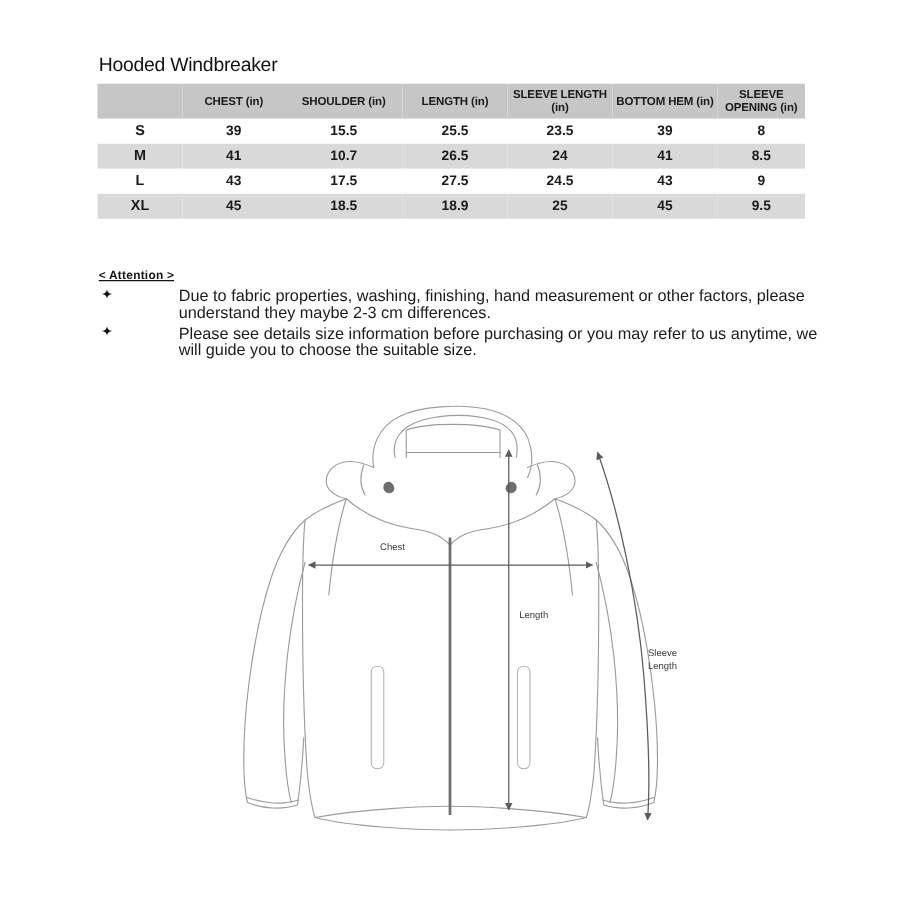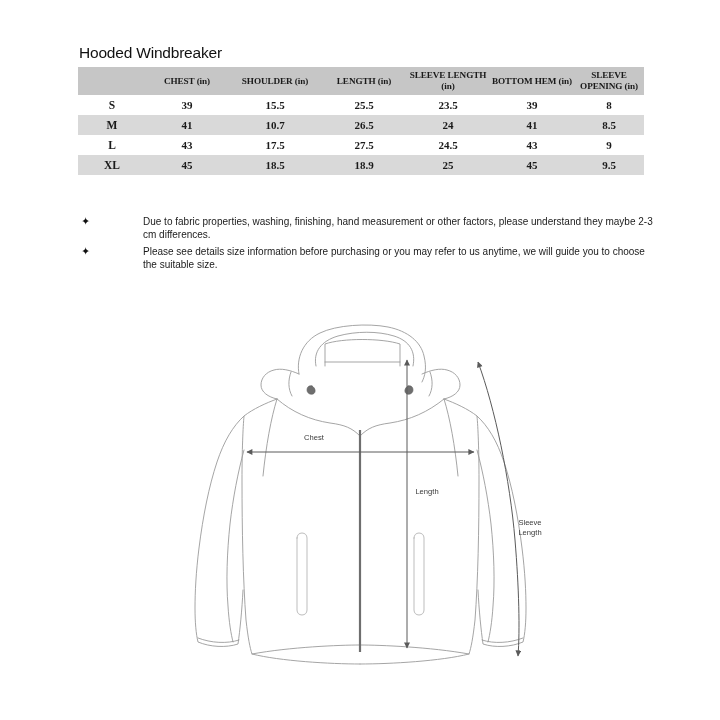--- a/index.html
+++ b/index.html
@@ -37,7 +37,6 @@
     width: 566px;
     border-collapse: collapse;
     table-layout: fixed;
-    font-family: Liberation Serif, serif;
   }
   .size-table th,
   .size-table td {

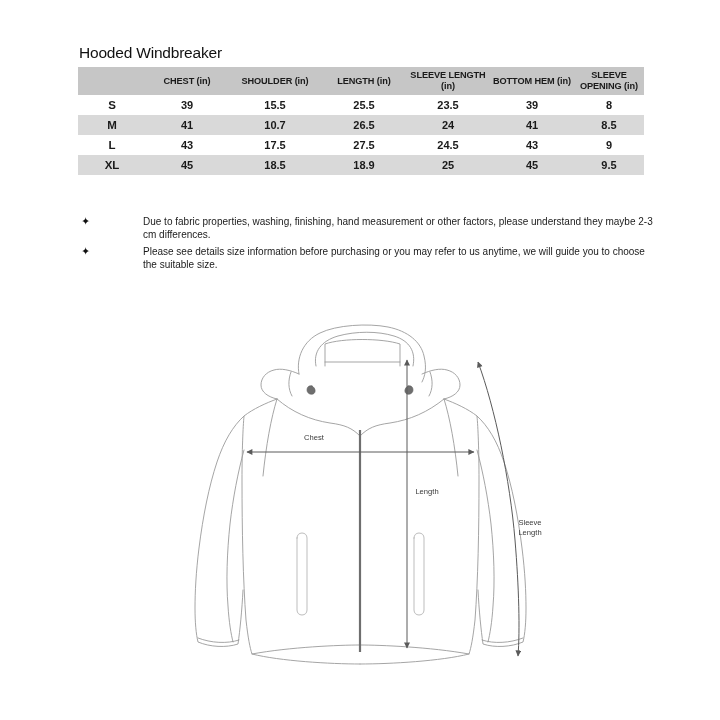--- a/index.html
+++ b/index.html
@@ -200,6 +200,7 @@
 </table>
 
 <div class="attention">
+  <div class="attention-title">&lt; Attention &gt;</div>
 
   <div class="note-row">
     <span class="note-bullet">✦</span>

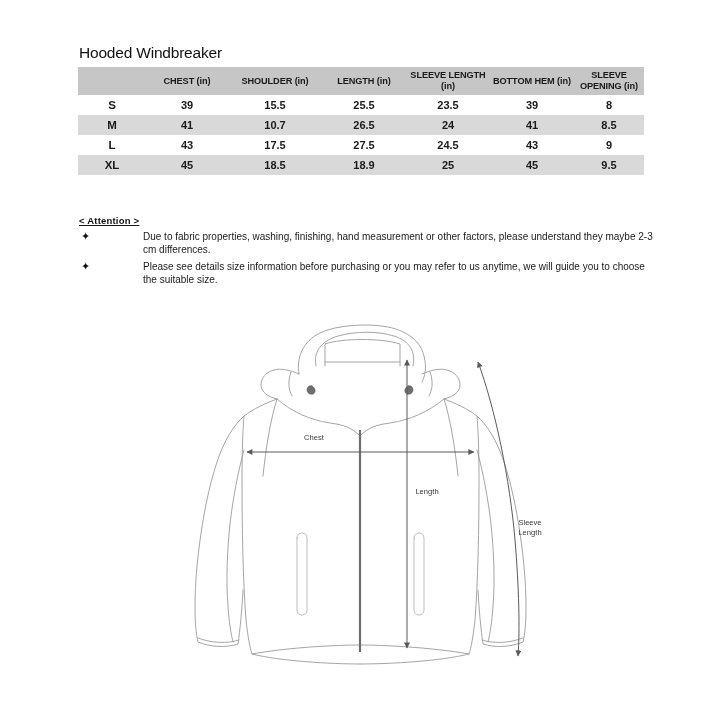--- a/index.html
+++ b/index.html
@@ -106,7 +106,7 @@
   }
   .note-text {
     flex: 1 1 auto;
-    font-size: 10px;
+    font-size: 13px;
     line-height: 13.4px;
     color: #1a1a1a;
     max-width: 552px;

